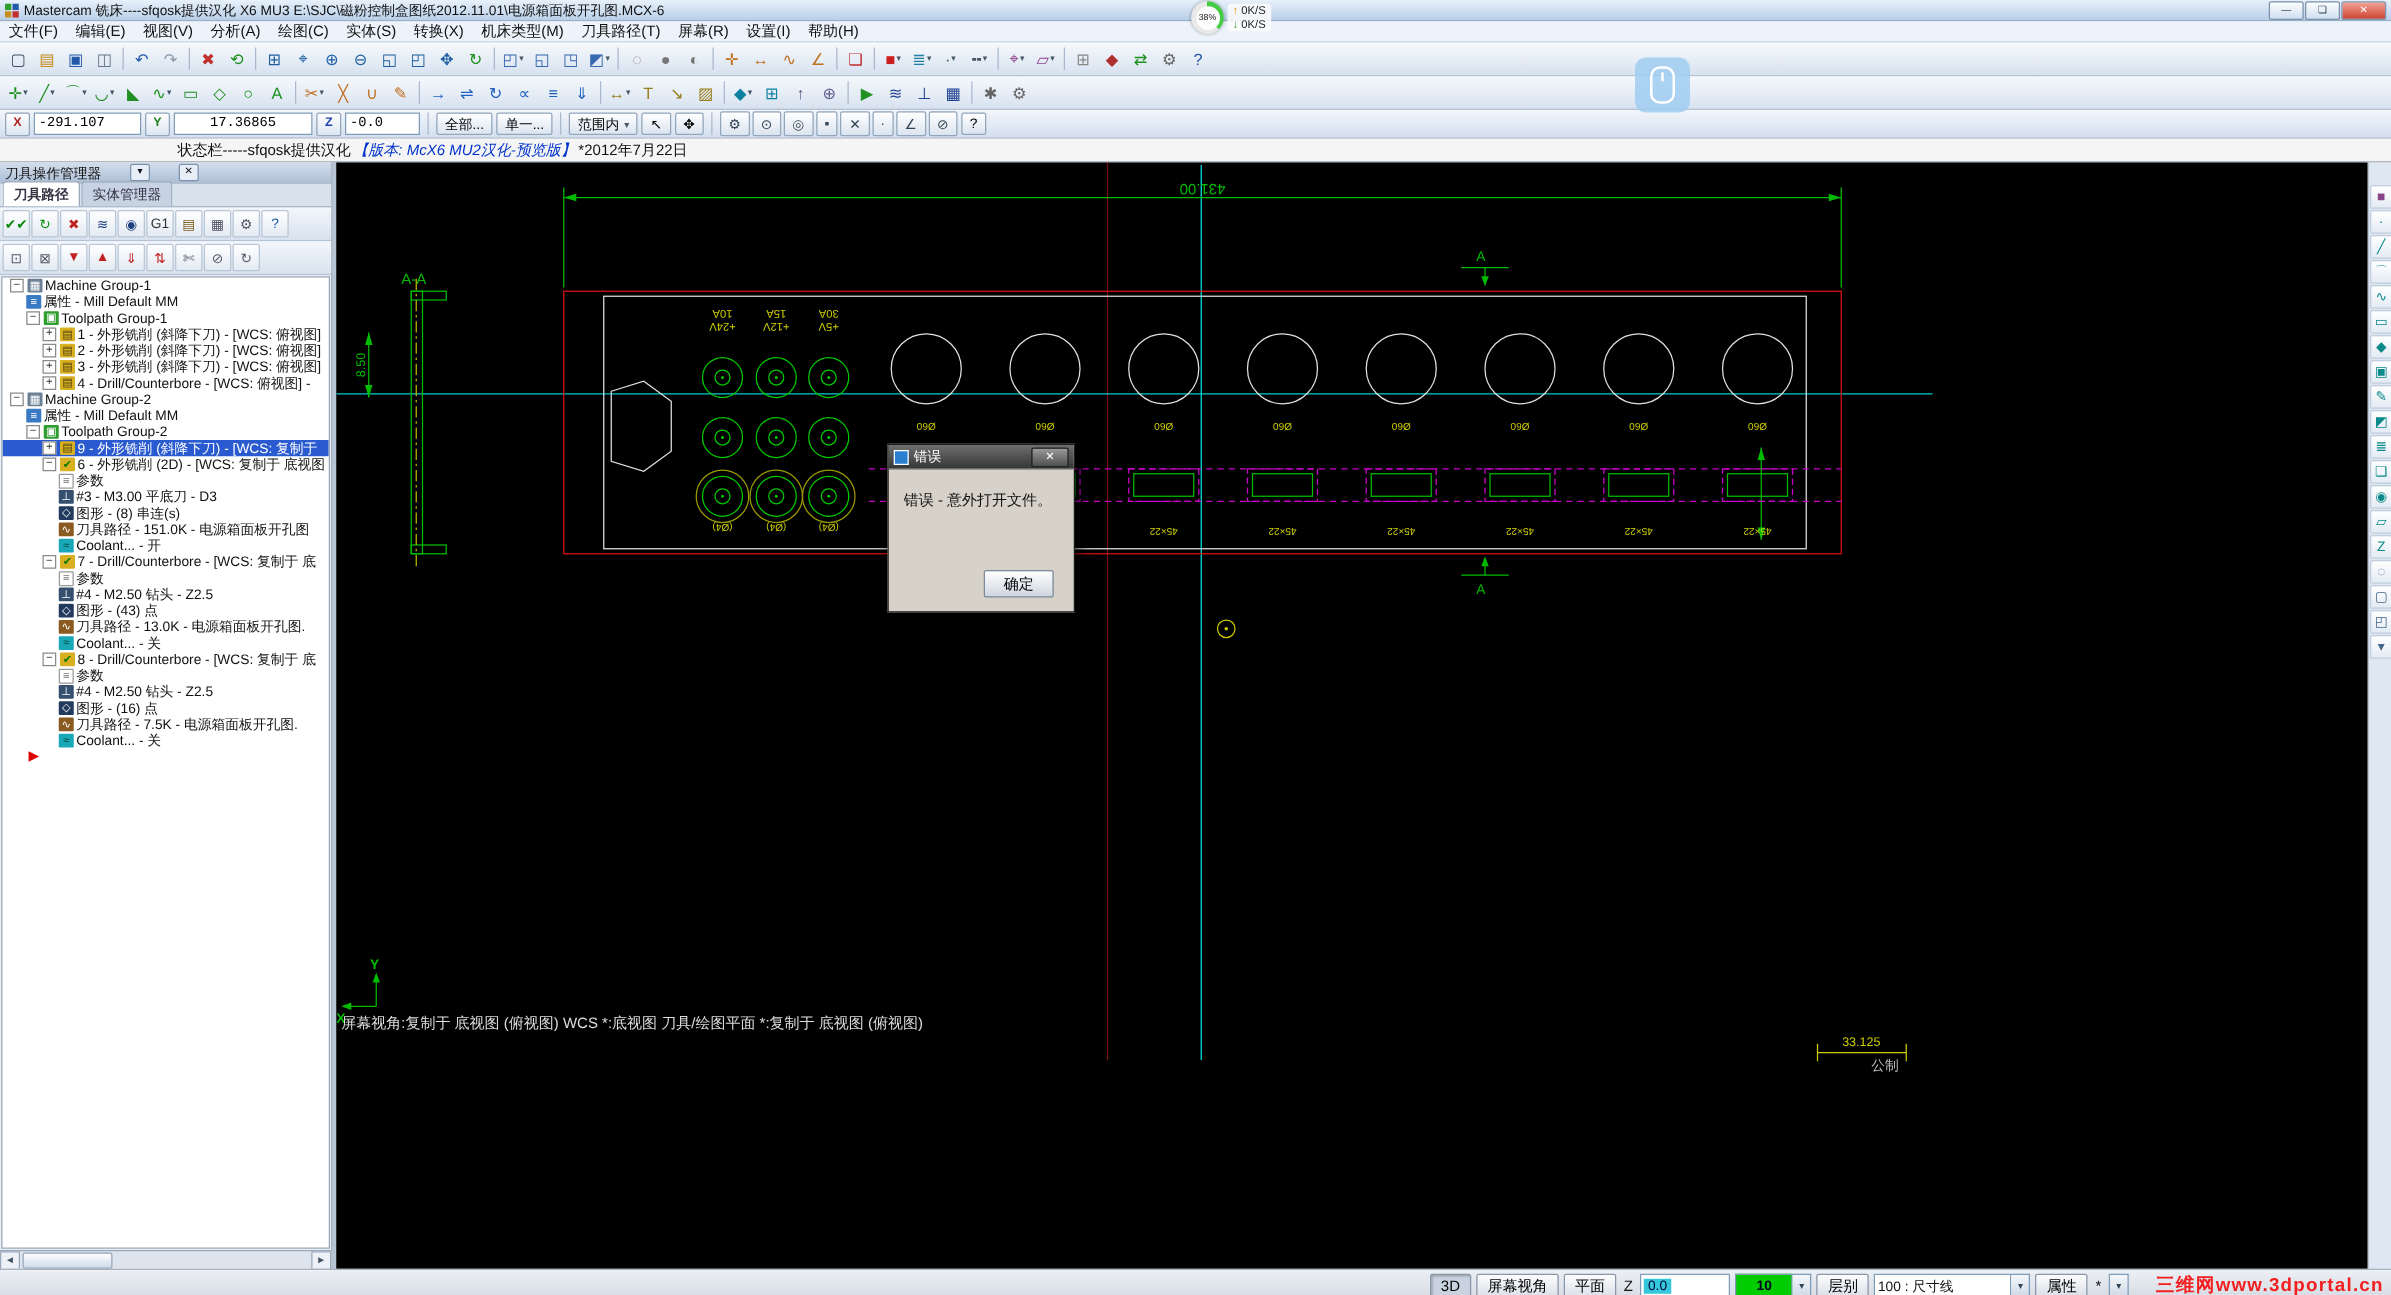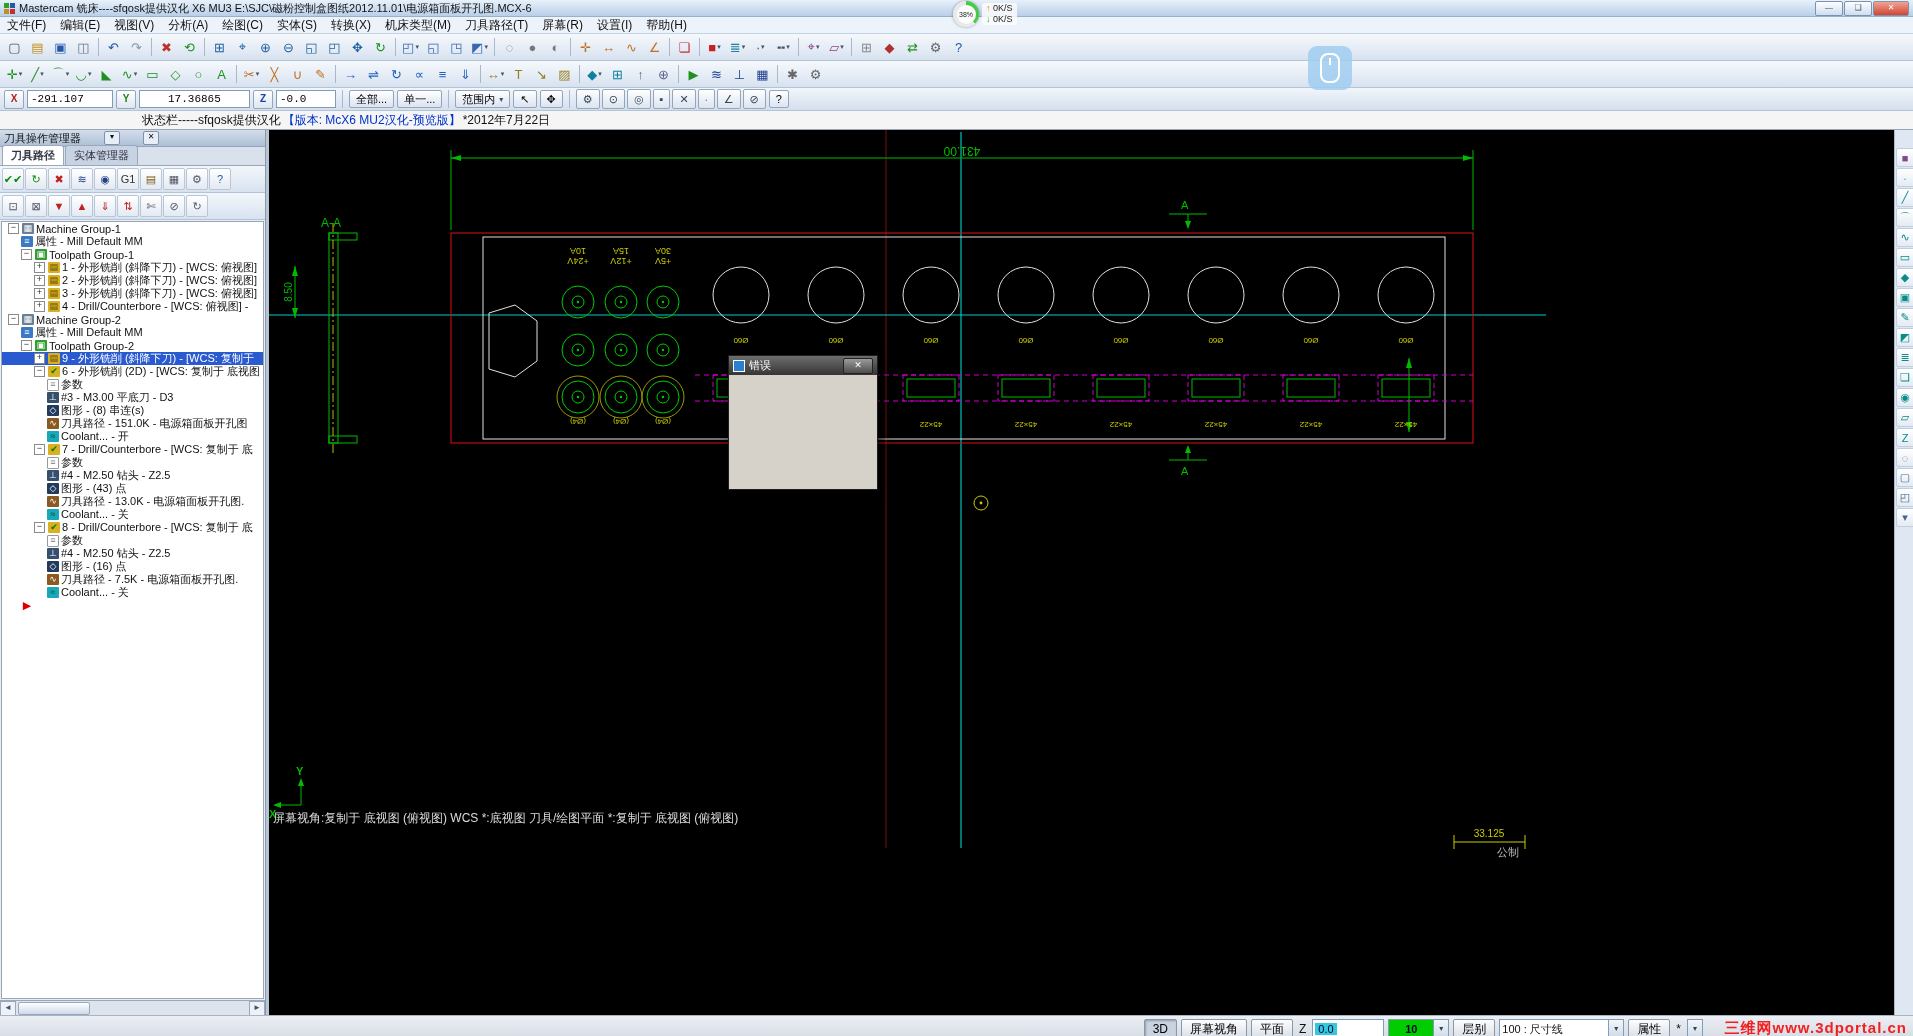--- a/index.html
+++ b/index.html
@@ -35,7 +35,7 @@
   
   .statusline{height:18px;background:#f5f5f5;display:flex;align-items:center;padding-left:142px;
               font-size:12px;border-bottom:1px solid #9aa5b1;white-space:nowrap;}
-  .statusline .ver{color:#0033cc;margin:0 2px;}
+  .statusline .ver{color:#0033cc;margin:0 2px;font-style:italic;}
   
   .main{display:flex;height:885px;}
   .panel{width:265px;flex:none;background:#e9eef6;border-right:1px solid #8b99aa;display:flex;flex-direction:column;}

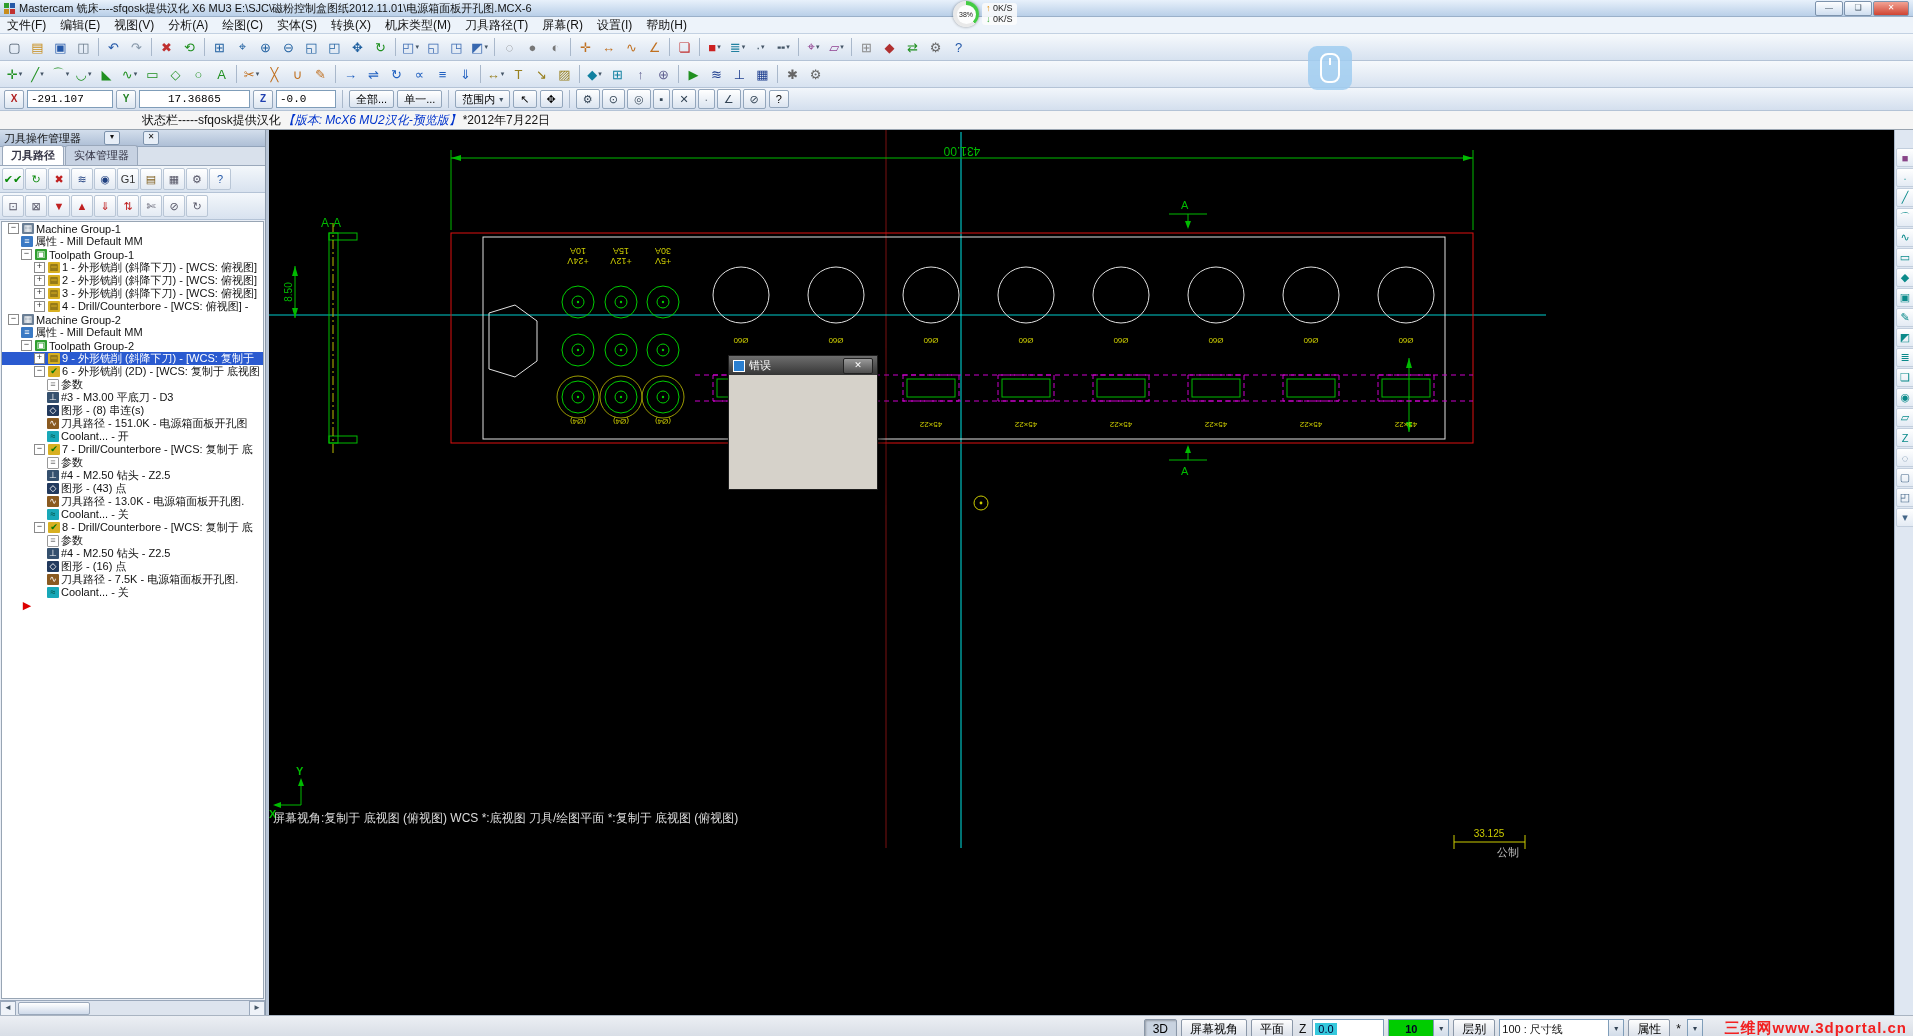--- a/index.html
+++ b/index.html
@@ -94,7 +94,7 @@
   .watermark{position:absolute;right:6px;bottom:4px;color:#f22020;font-weight:bold;font-size:15px;letter-spacing:1px;}
   
   .dialog{position:absolute;left:710px;top:355px;width:148px;height:133px;background:#d6d2ca;
-          border:1px solid #1d1d1d;box-shadow:3px 4px 10px rgba(0,0,0,.65);z-index:50;margin-left:18px;}
+          border:1px solid #1d1d1d;box-shadow:3px 4px 10px rgba(0,0,0,.65);z-index:50;}
   .dialog-title{height:19px;background:linear-gradient(#6e6e6e,#353535);color:#fff;display:flex;
                 align-items:center;padding:0 4px;font-size:11px;}
   .dlg-icon{width:10px;height:10px;background:#2a7fd0;border:1px solid #fff;margin-right:4px;}

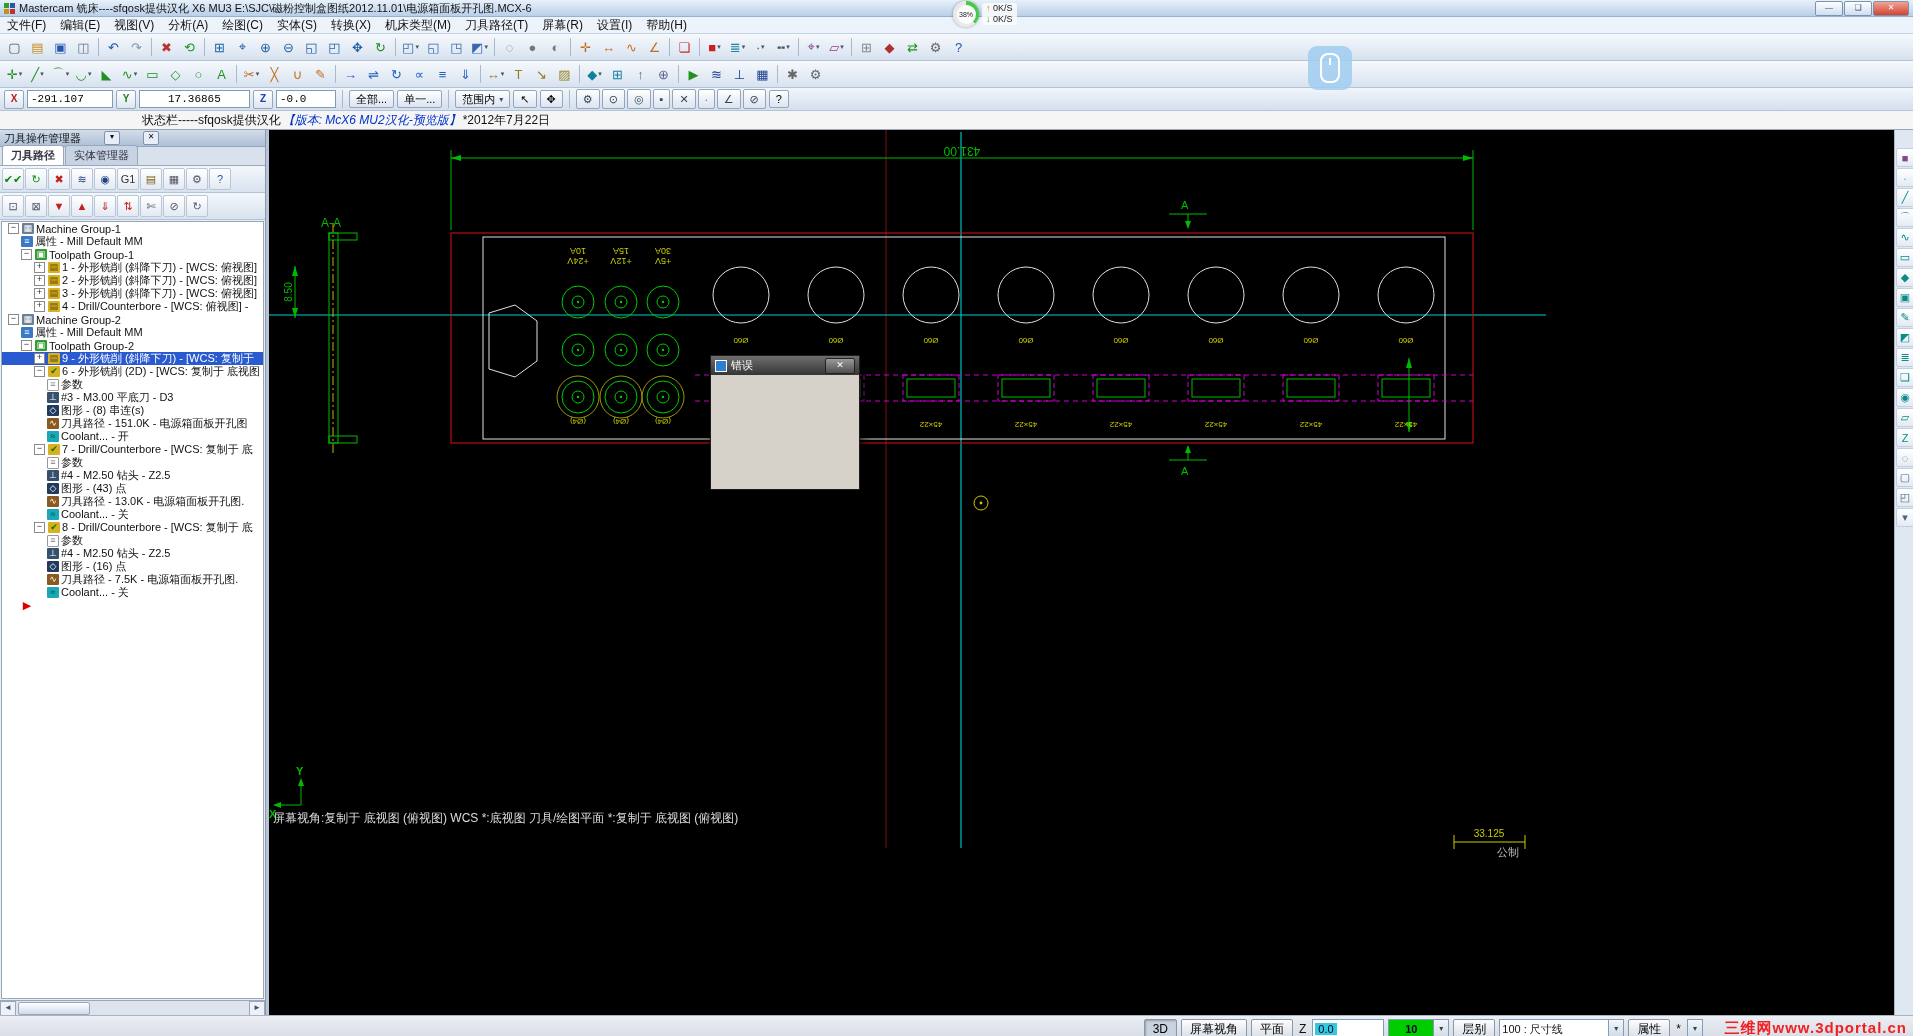--- a/index.html
+++ b/index.html
@@ -941,6 +941,10 @@
     <span>错误</span>
     <span class="dialog-close">✕</span>
   </div>
+  <div class="dialog-body">
+    <div class="dialog-msg">错误 - 意外打开文件。</div>
+    <button class="dialog-ok">确定</button>
+  </div>
 </div>
 
 <div class="netmon">

